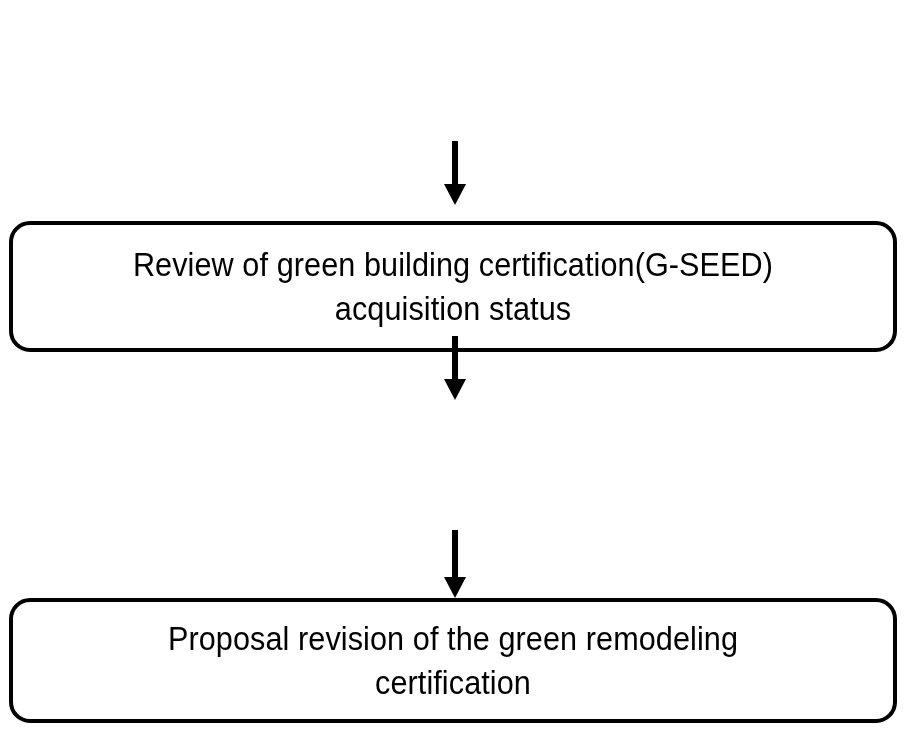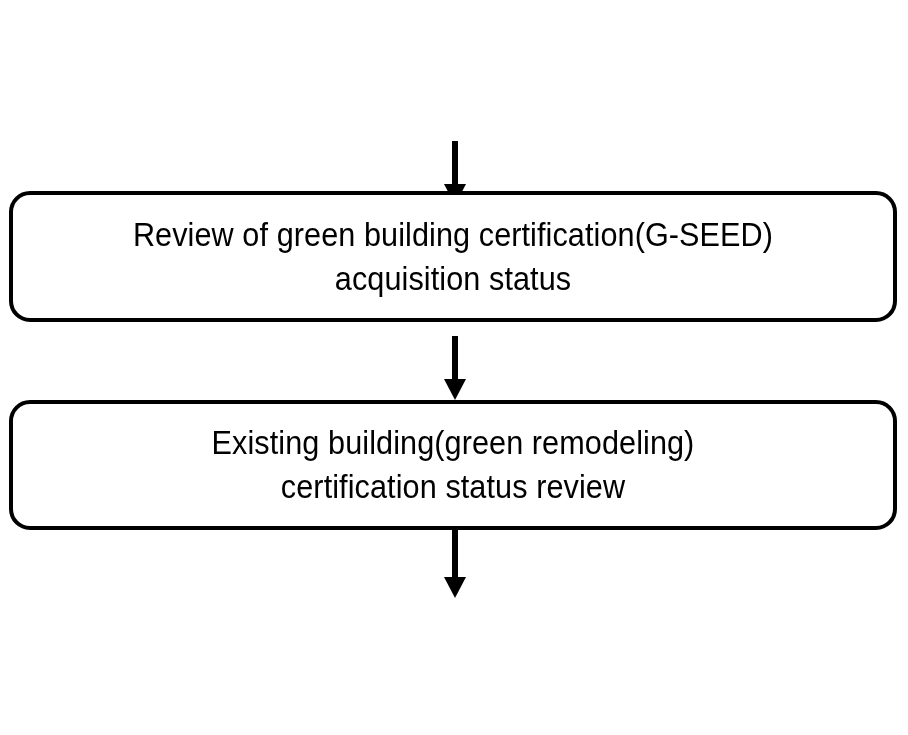--- a/index.html
+++ b/index.html
@@ -48,7 +48,7 @@
   }
   
   #box-1 { top: 11px;  height: 130px; }
-  #box-2 { top: 191px; height: 131px; }
+  #box-2 { top: 221px; height: 131px; }
   #box-3 { top: 400px; height: 130px; }
   #box-4 { top: 598px; height: 125px; }
 

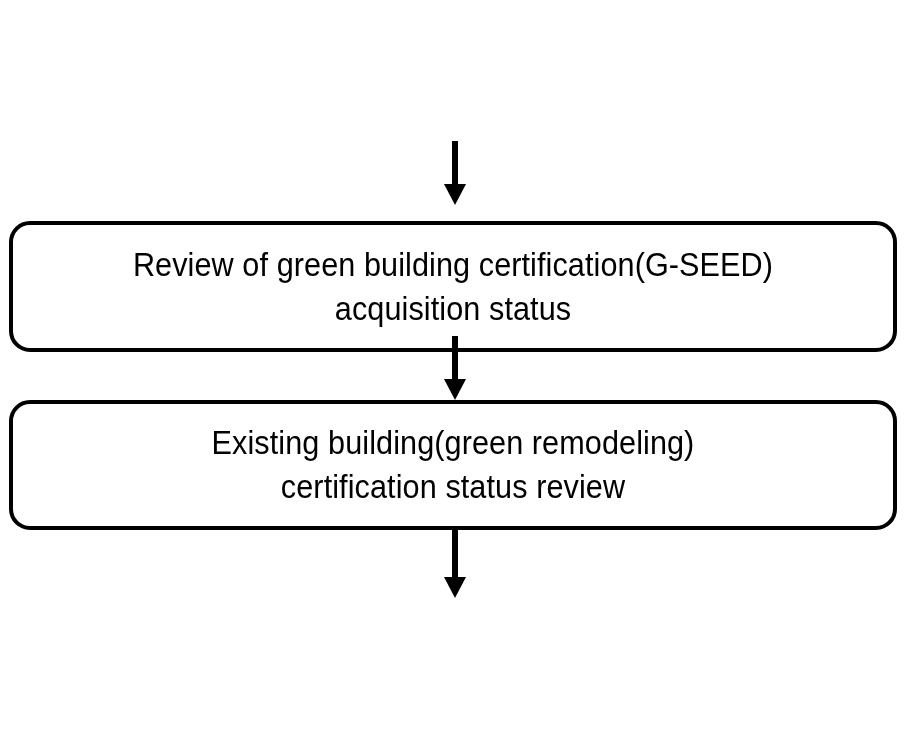--- a/index.html
+++ b/index.html
@@ -103,10 +103,6 @@
     <span class="head"></span>
   </div>
 
-  <div class="flow-box" id="box-3">
-    <span class="flow-box-text">Existing building(green remodeling)
-certification status review</span>
-  </div>
 
   <div class="connector" id="arrow-3">
     <span class="shaft"></span>

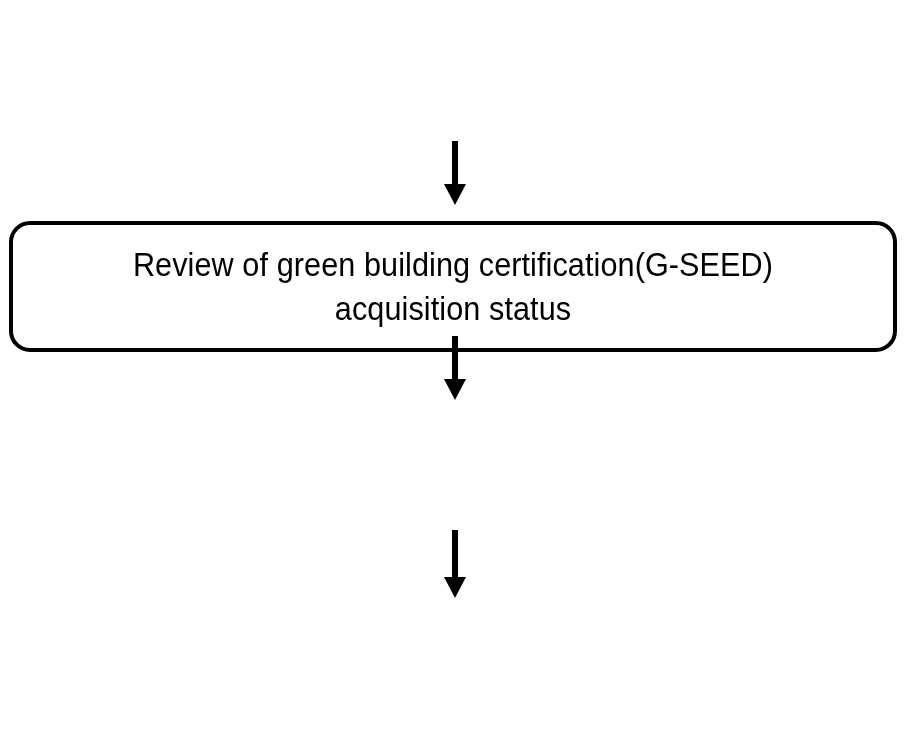--- a/index.html
+++ b/index.html
@@ -109,6 +109,10 @@
     <span class="head"></span>
   </div>
 
+  <div class="flow-box" id="box-4">
+    <span class="flow-box-text">Proposal revision of the green remodeling
+certification</span>
+  </div>
 
 </div>
 

